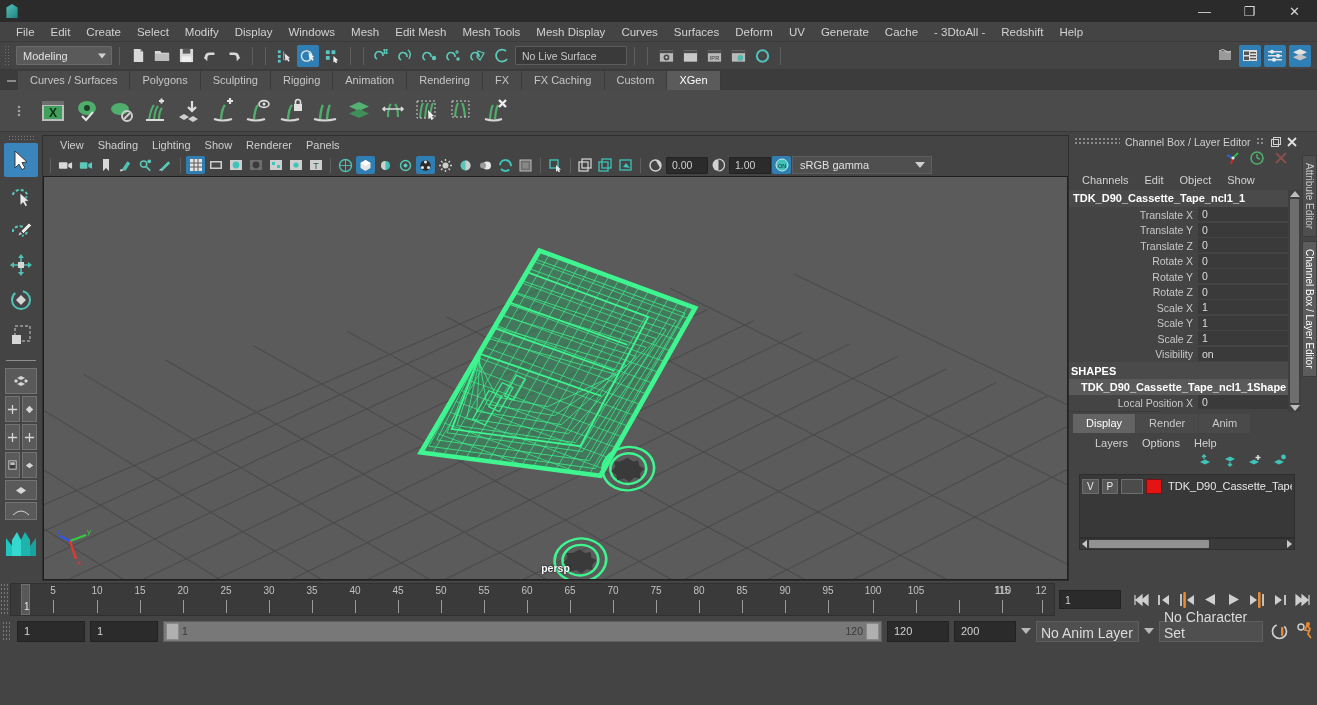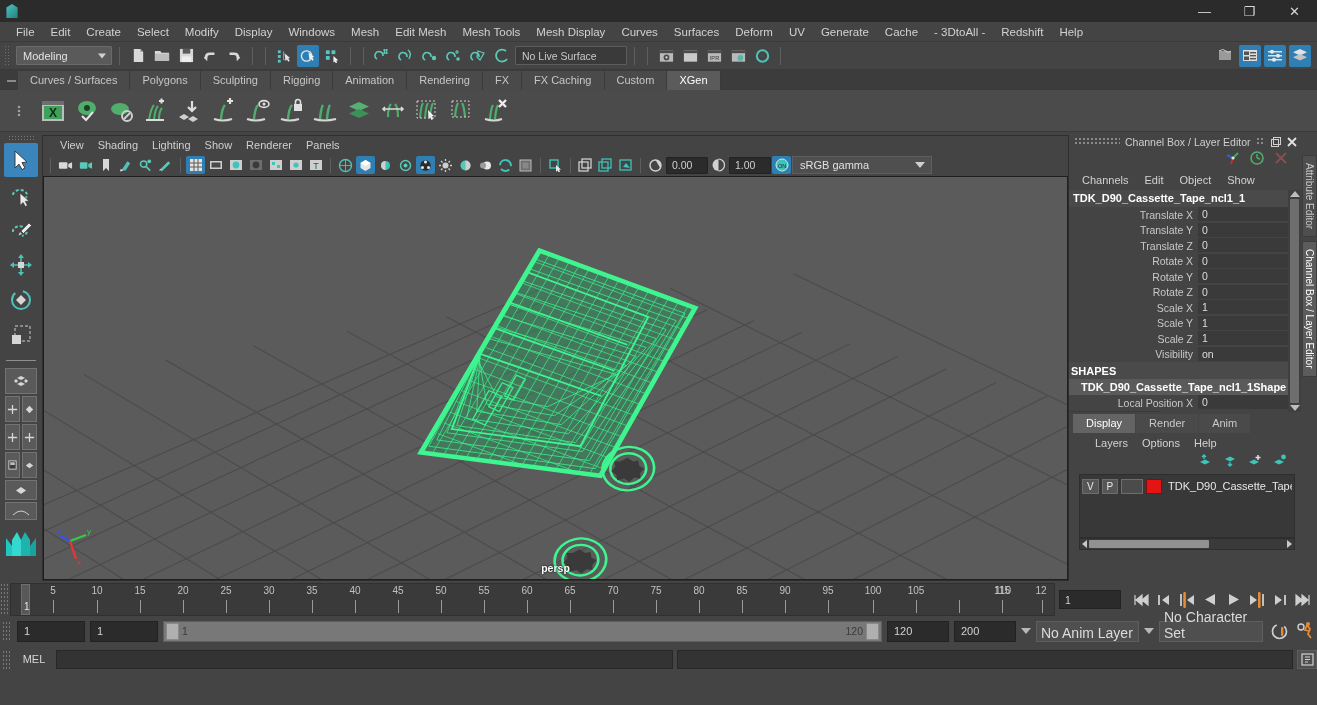--- a/index.html
+++ b/index.html
@@ -1458,22 +1458,6 @@
     </span>
   </div>
 
-  <div class="mel-row">
-    <span class="tgrip-v" style="height:19px"></span>
-    <span class="mel-label">MEL</span>
-    <div class="mel-input">
-      <span></span>
-    </div>
-    <div class="mel-out">
-      <span></span>
-    </div>
-    <span class="mel-btn">
-      <svg width="13" height="13" viewBox="0 0 13 13">
-          <rect x="1" y="1" width="11" height="11" fill="none" stroke="#d0d0d0" stroke-width="1.2"></rect>
-          <path d="M4 4 h5 M4 6.5 h5 M4 9 h3" stroke="#d0d0d0" stroke-width="1"></path>
-        </svg>
-    </span>
-  </div>
 
 </div>
 

